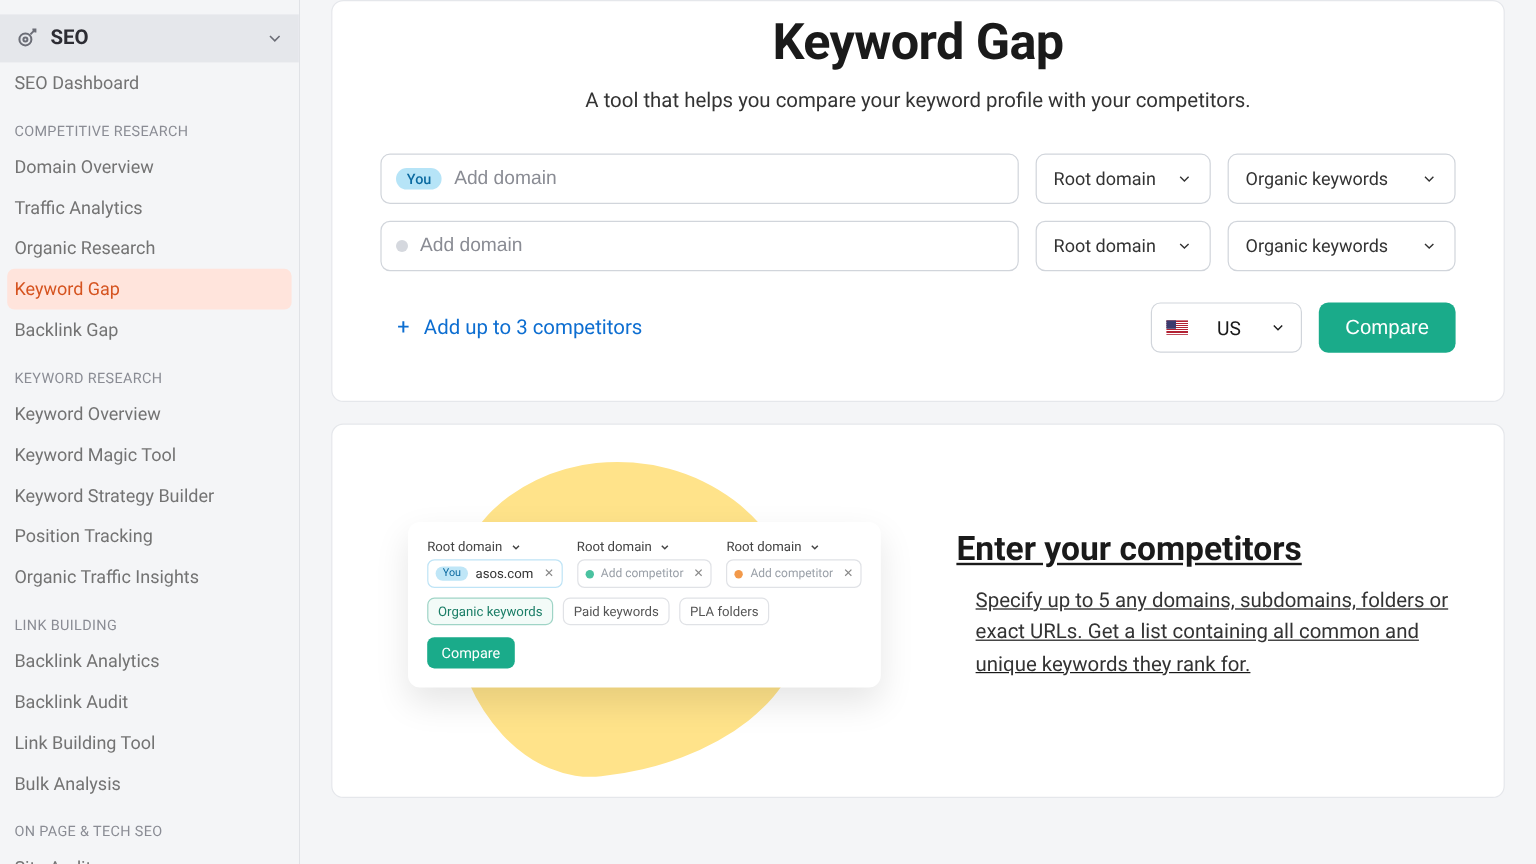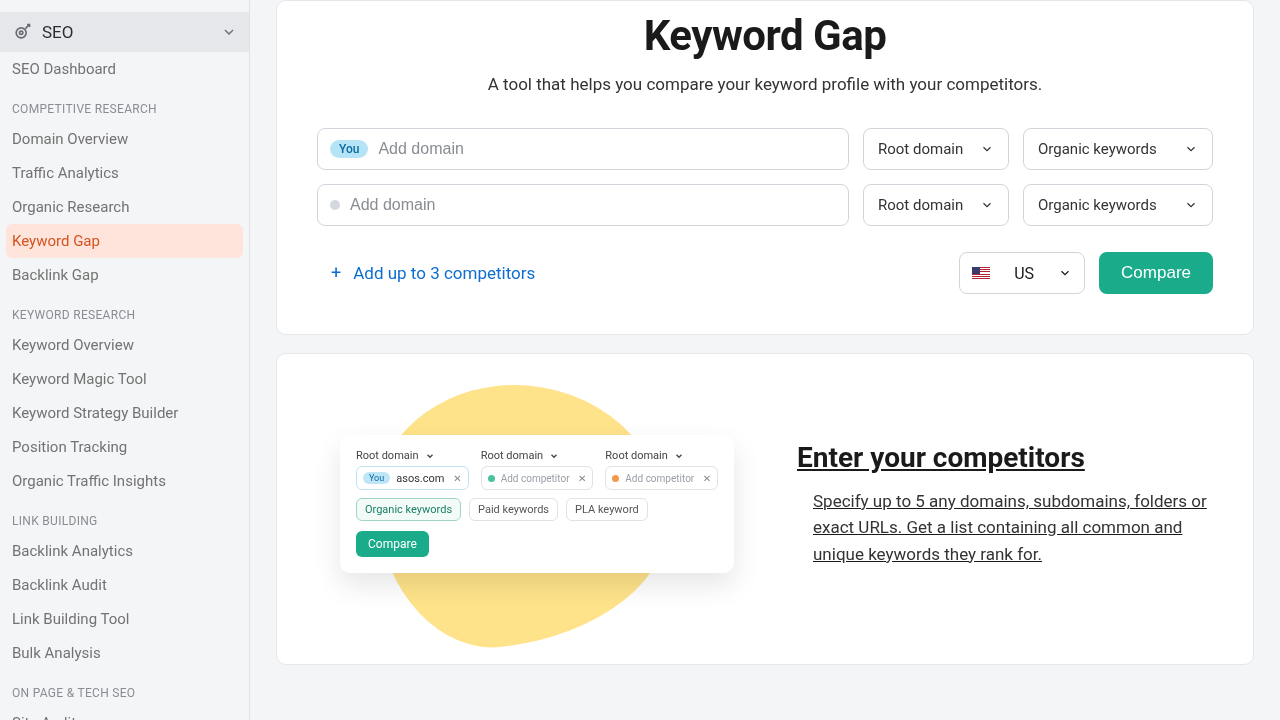--- a/index.html
+++ b/index.html
@@ -35,7 +35,7 @@
   .sidebar-header .label {
     flex: 1;
     font-size: 17px;
-    font-weight: 400;
+    font-weight: 700;
     color: #2c2c33;
   }
   .sidebar-header .chev {

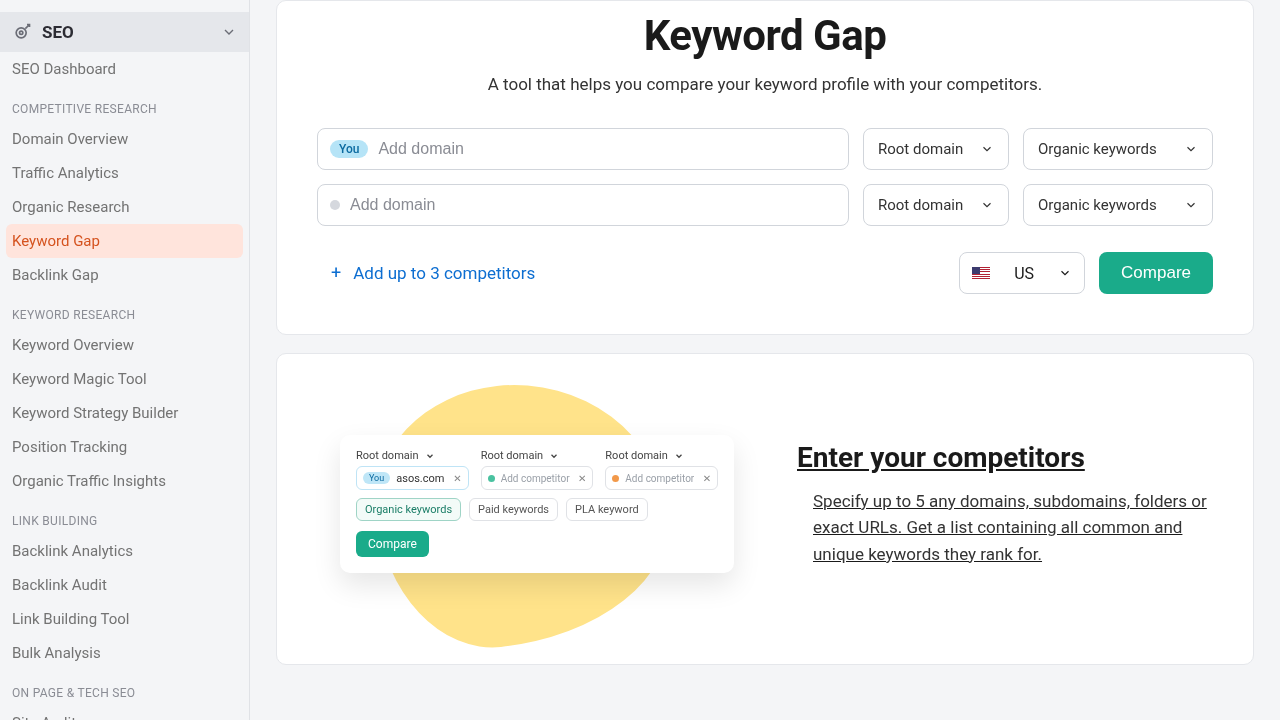--- a/index.html
+++ b/index.html
@@ -418,7 +418,7 @@
           <div class="mini-tabs">
             <div class="mini-tab active">Organic keywords</div>
             <div class="mini-tab">Paid keywords</div>
-            <div class="mini-tab">PLA keyword</div>
+            <div class="mini-tab">PLA folders</div>
           </div>
           <div class="mini-compare">Compare</div>
         </div>

